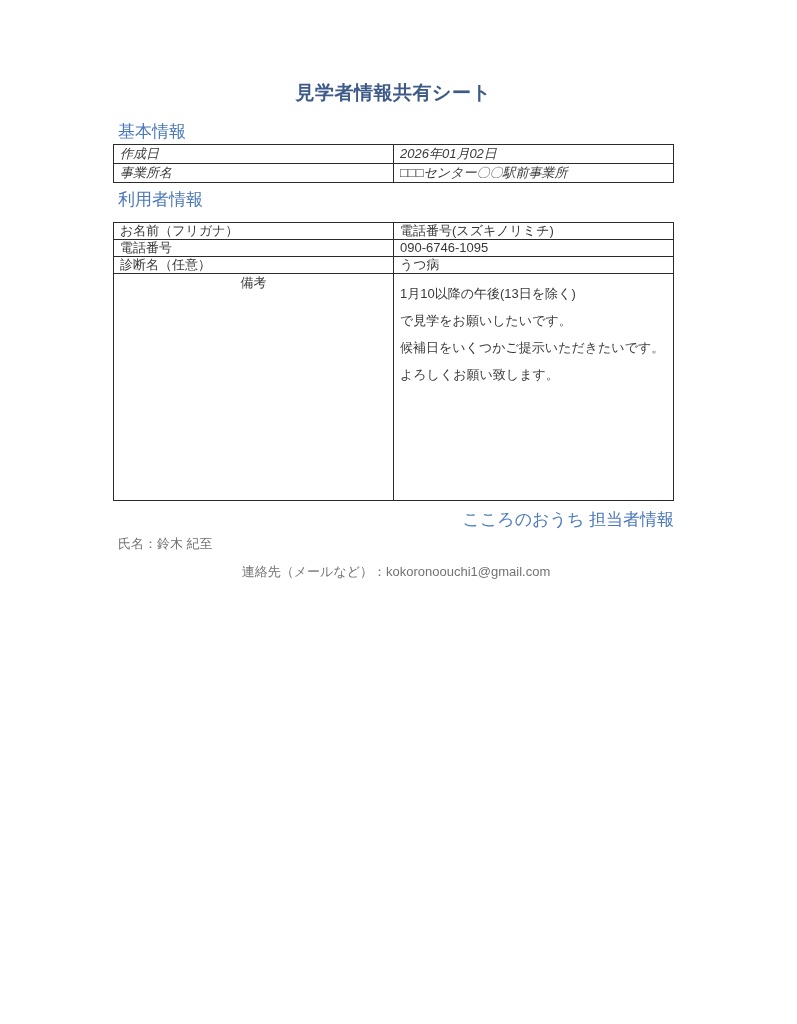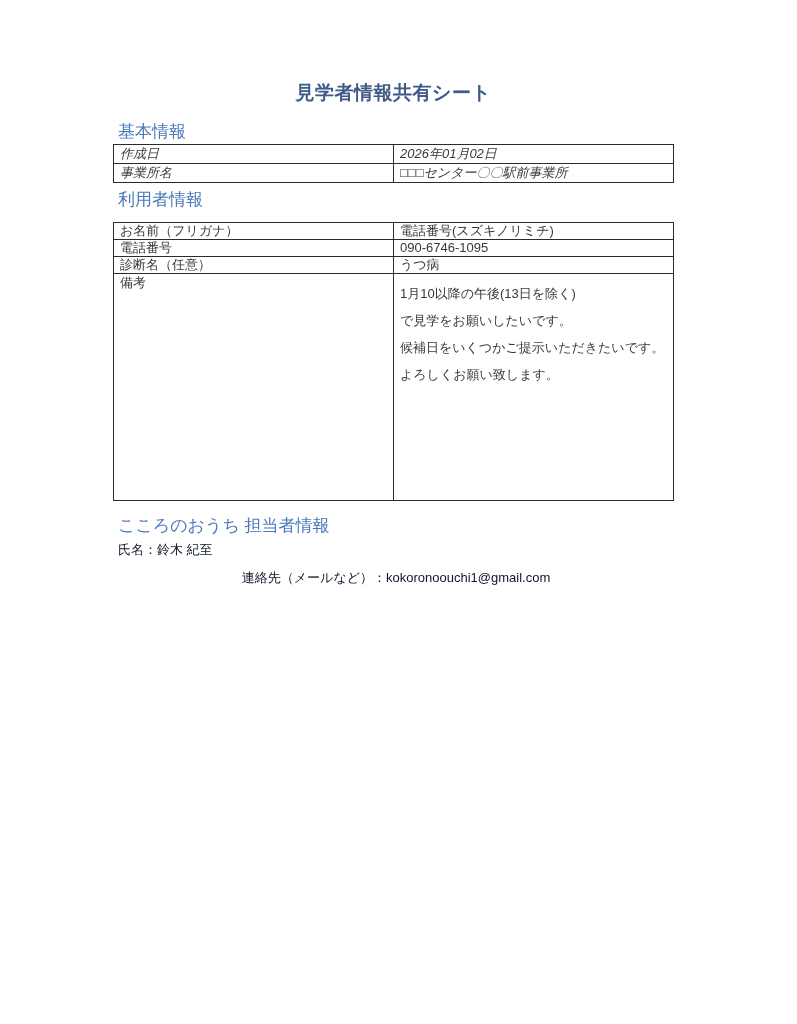--- a/index.html
+++ b/index.html
@@ -80,7 +80,7 @@
     vertical-align: top;
     white-space: normal;
   }
-  tr.remarks-row td.cell-label { padding-top: 2px; }
+  tr.remarks-row td.cell-label { padding-top: 2px; text-align: center; }
   tr.remarks-row td.remarks-cell { padding-top: 13px; }
   .remarks-cell p {
     margin: 0 0 13px 0;

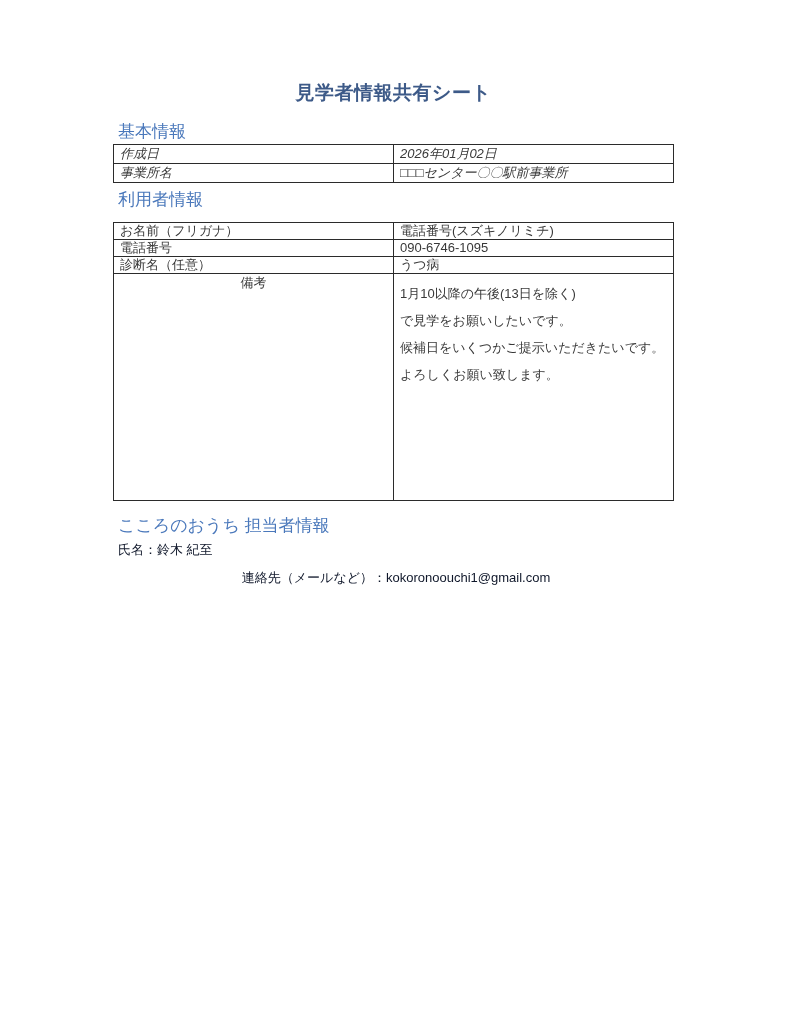--- a/index.html
+++ b/index.html
@@ -53,7 +53,7 @@
   }
   .h-basic   { margin-top: 19px; }
   .h-user    { margin-top: 7px; }
-  .h-staff   { margin-top: 15px; }
+  .h-staff   { margin-top: 9px; text-align: right; }
 
   table.sheet-table {
     width: 100%;

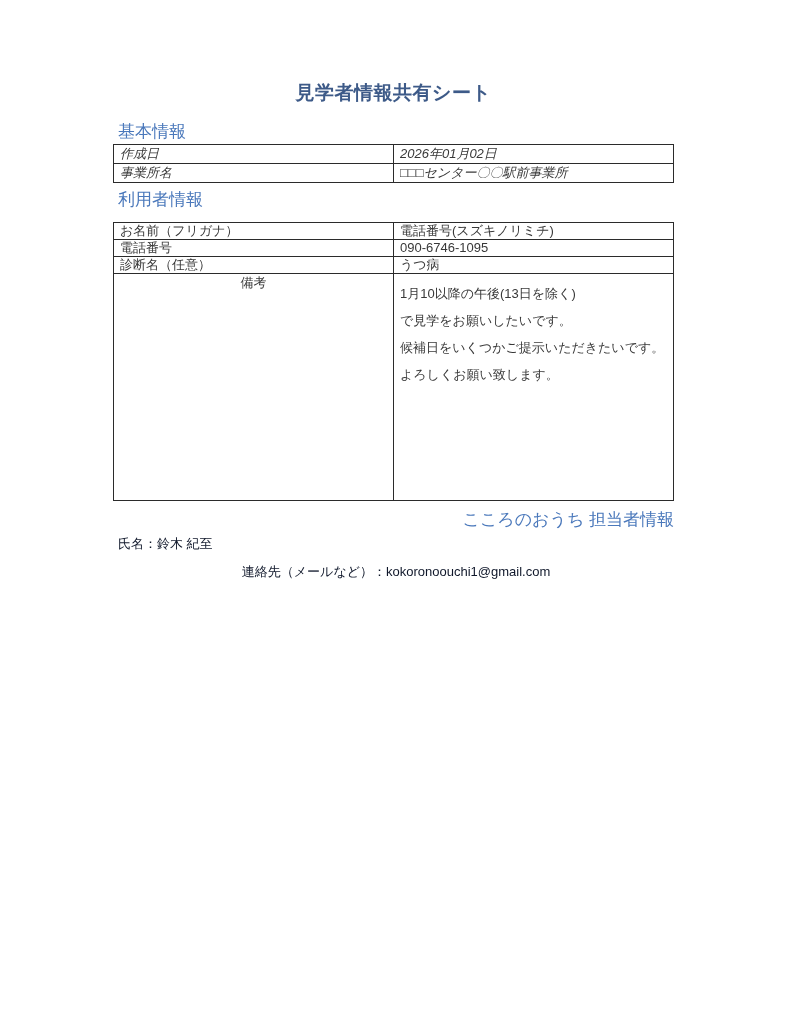--- a/index.html
+++ b/index.html
@@ -92,7 +92,7 @@
     padding-left: 5px;
     font-size: 13px;
     line-height: 15px;
-    color: #0f172a;
+    color: #737373;
   }
   .staff-name    { margin-top: 7px; }
   .staff-contact { margin-top: 13px; text-align: center; }

